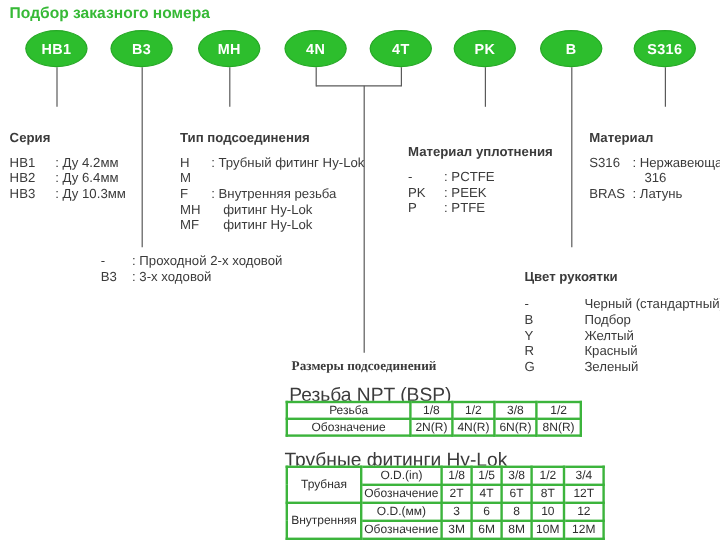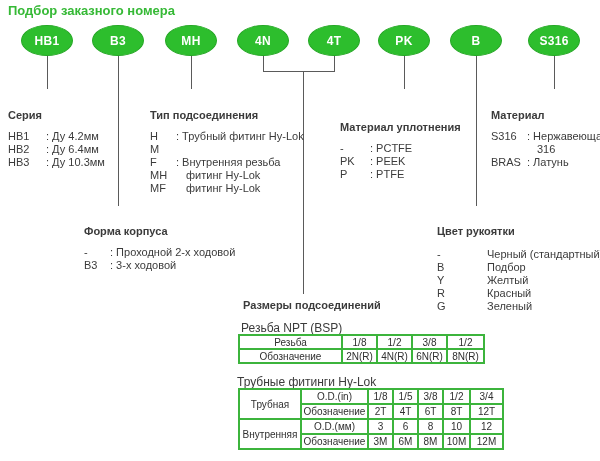--- a/index.html
+++ b/index.html
@@ -148,7 +148,6 @@
 </div>
 
 <div class="section" style="left:84px; top:212px">
-  <div class="sec-h">Форма корпуса</div>
   <div class="item">
     <span class="k k-form">-</span>
     <span class="v">: Проходной 2-х ходовой</span>

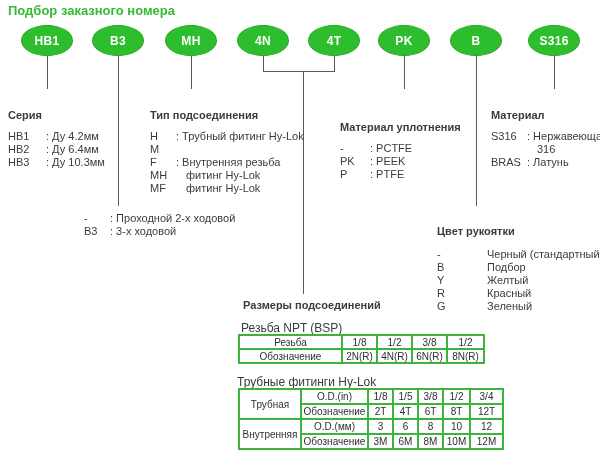--- a/index.html
+++ b/index.html
@@ -30,7 +30,7 @@
   .k-series { width:38px; }  .k-conn { width:26px; }  .k-seal { width:30px; }
   .k-mat { width:36px; }     .k-form { width:26px; }  .k-hand { width:50px; }
   .free-h {
-    position:absolute; font-weight:bold; font-size:11px; white-space:nowrap;
+    position:absolute; font-weight:bold; font-size:11px; white-space:nowrap;font-family:Liberation Serif, serif;
   }
   .tbl-label { position:absolute; font-size:12px; white-space:nowrap; }
   table.green {

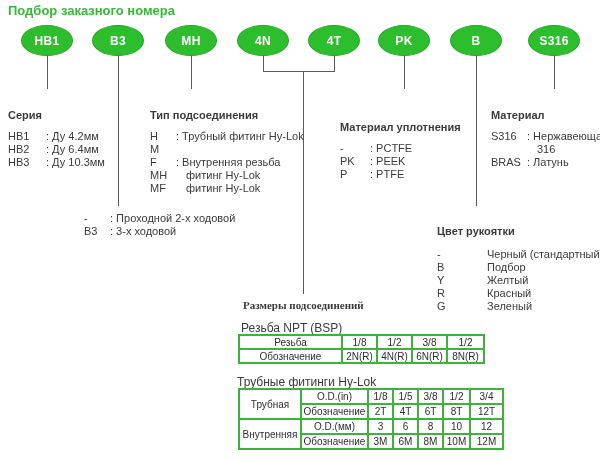--- a/index.html
+++ b/index.html
@@ -32,7 +32,7 @@
   .free-h {
     position:absolute; font-weight:bold; font-size:11px; white-space:nowrap;font-family:Liberation Serif, serif;
   }
-  .tbl-label { position:absolute; font-size:12px; white-space:nowrap; }
+  .tbl-label { position:absolute; font-size:16px; white-space:nowrap; }
   table.green {
     position:absolute; border-collapse:collapse; table-layout:fixed;
     font-size:10px; color:#2f2f2f; background:#ffffff;

